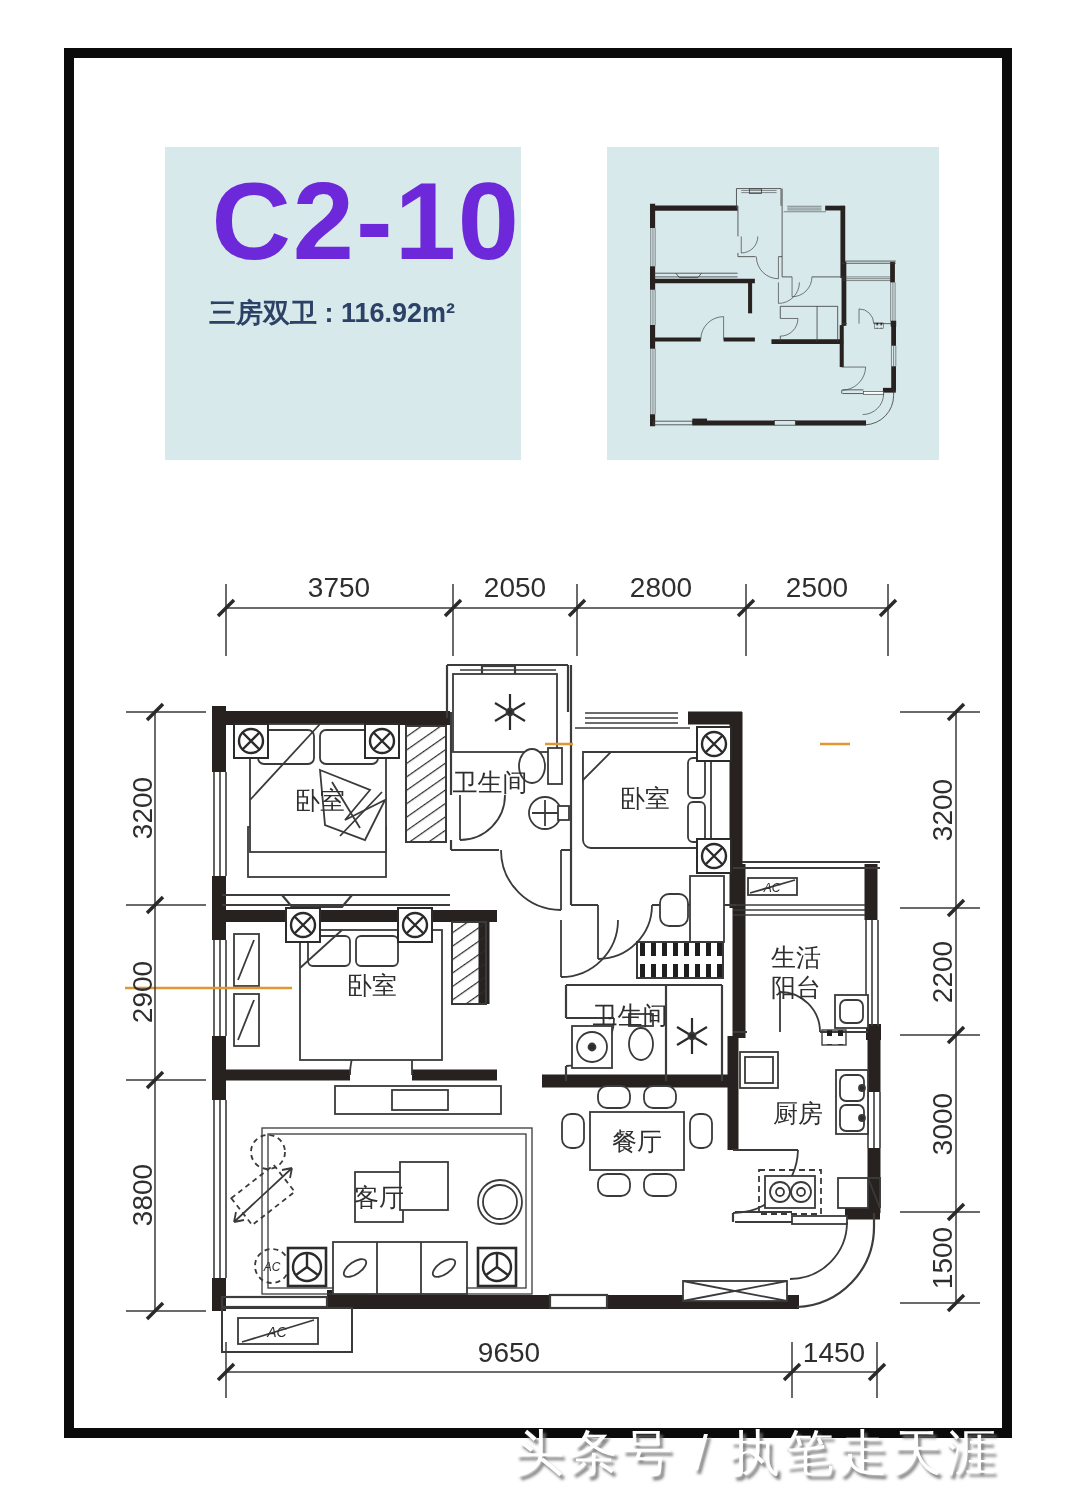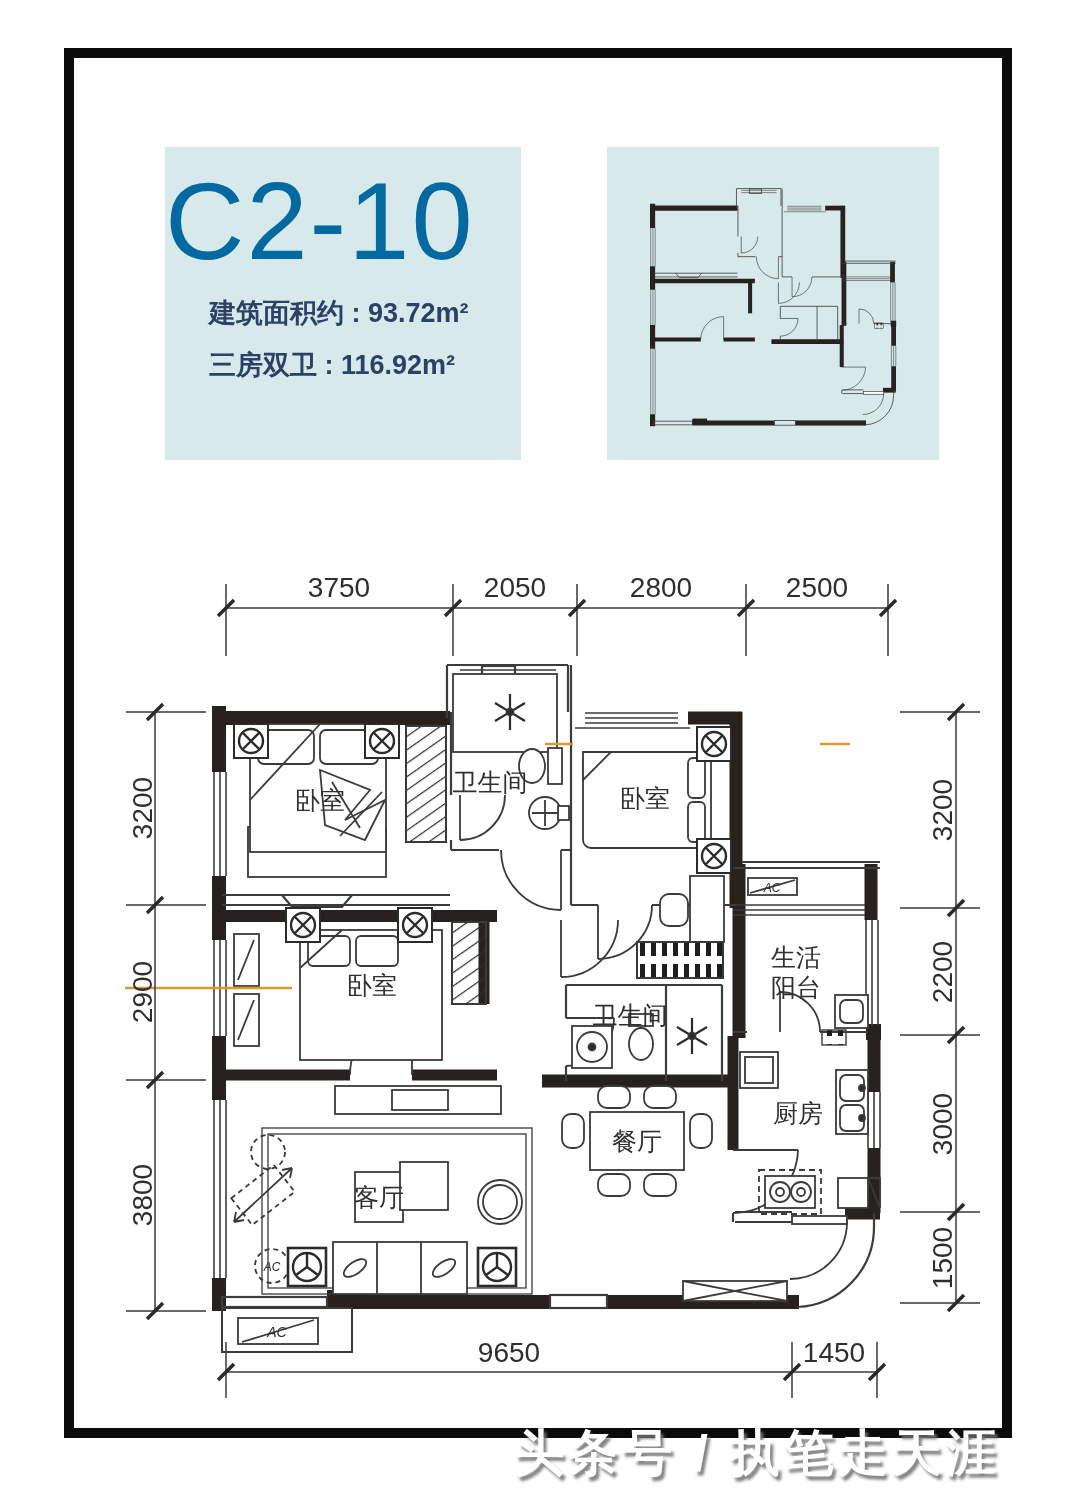--- a/index.html
+++ b/index.html
@@ -10,8 +10,8 @@
   .panel{position:absolute;background:#d8e9ec;}
   .panel-info{left:165px;top:147px;width:356px;height:313px;}
   .panel-thumb{left:607px;top:147px;width:332px;height:313px;}
-  .unit-code{margin-top:16px;text-align:left;font-size:110px;line-height:1.05;
-             font-weight:400;letter-spacing:2px;color:#0369a1;}
+  .unit-code{margin-top:16px;text-align:right;font-size:110px;line-height:1.05;
+             font-weight:700;letter-spacing:2px;color:#6d28d9;}
   .unit-type{text-align:center;font-size:33px;font-weight:700;letter-spacing:3px;
              color:#2c4166;margin-top:10px;}
   .area-line{font-size:27px;font-weight:700;color:#2c4166;margin:16px 0 0 44px;}

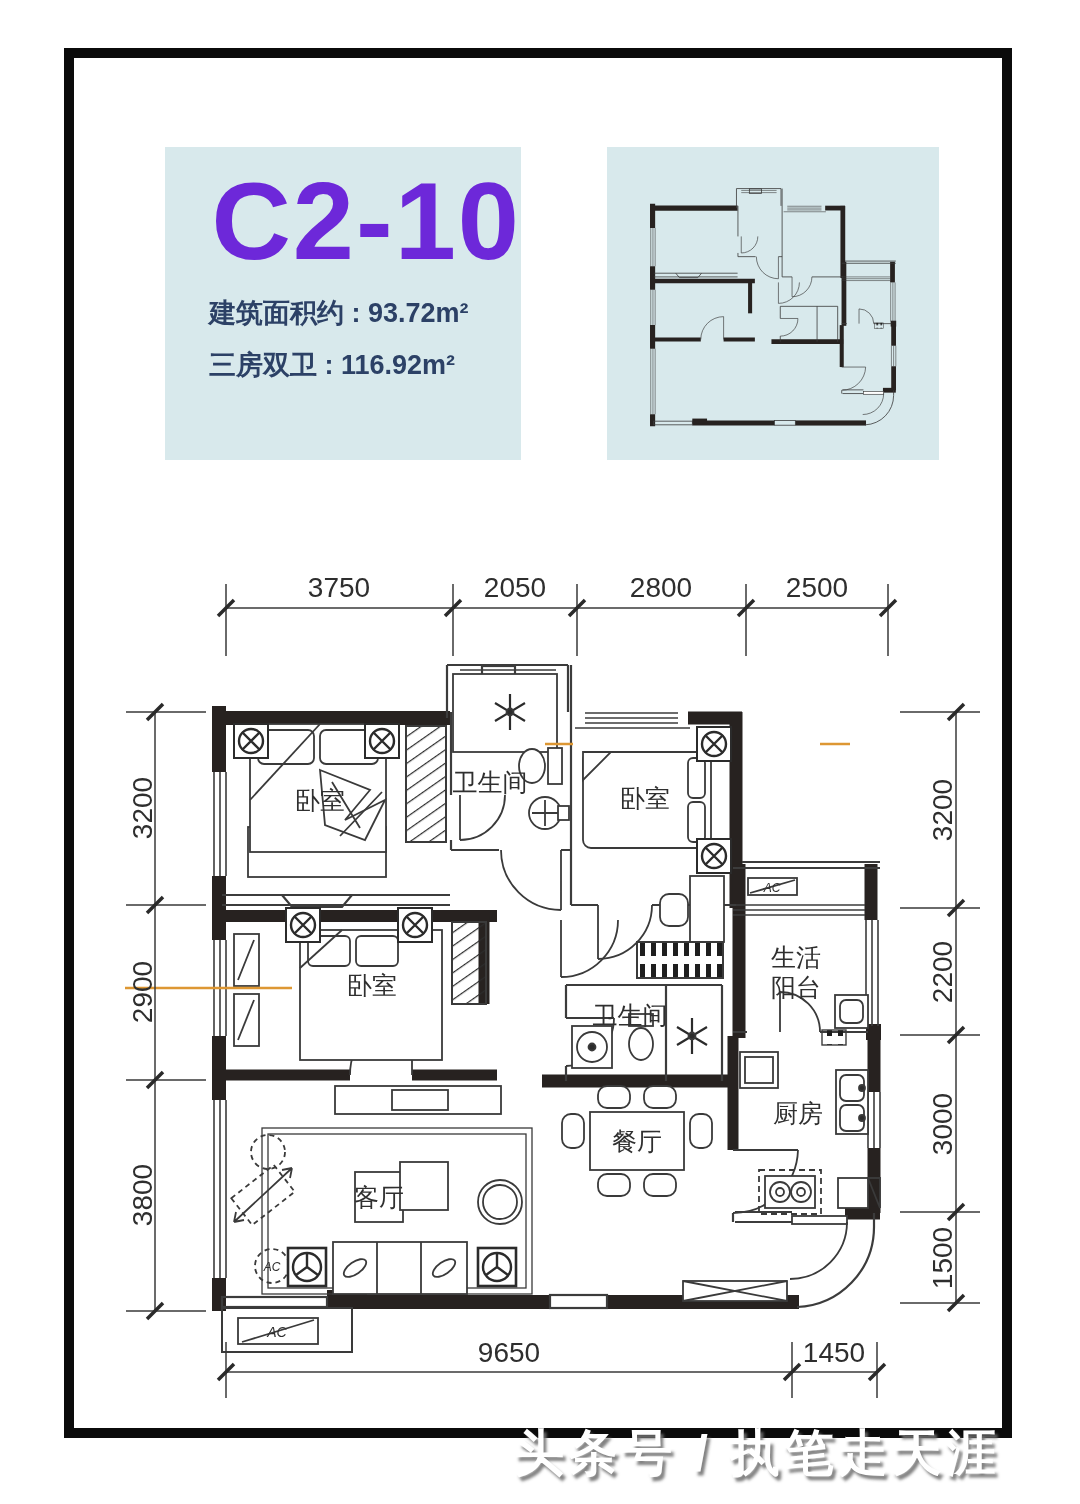--- a/index.html
+++ b/index.html
@@ -33,7 +33,6 @@
 
   <div class="panel panel-info">
     <div class="unit-code">C2-10</div>
-    <div class="area-line">建筑面积约 : 93.72m²</div>
     <div class="area-line">三房双卫 : 116.92m²</div>
   </div>
 

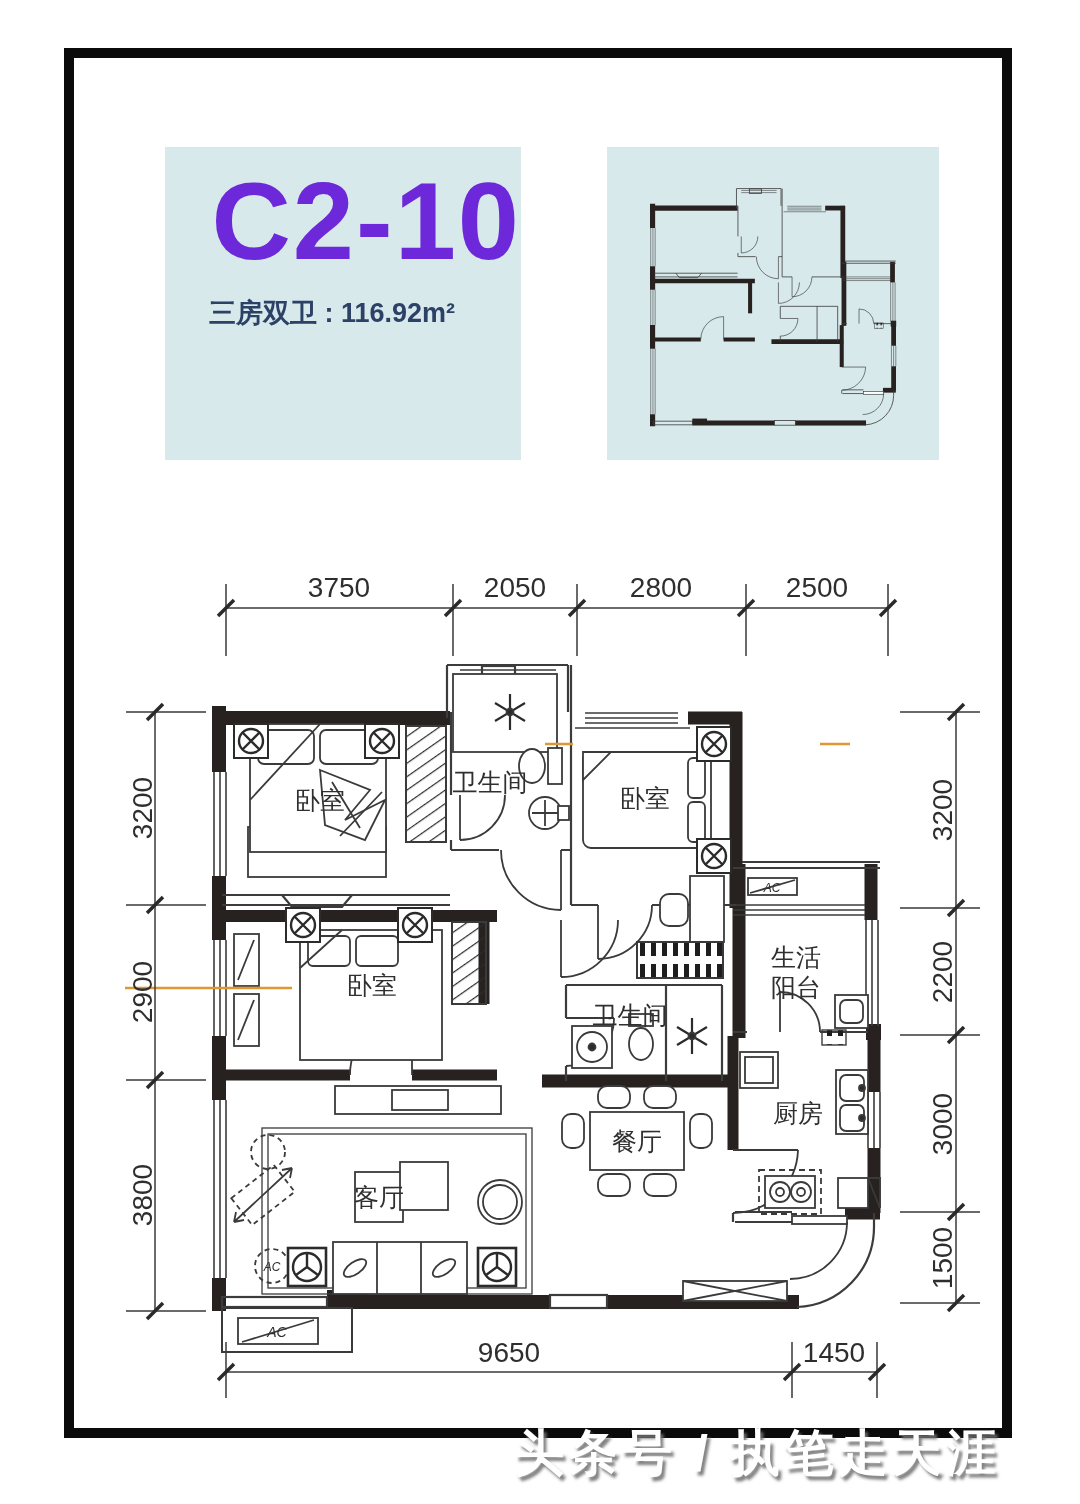--- a/index.html
+++ b/index.html
@@ -17,7 +17,7 @@
   .area-line{font-size:27px;font-weight:700;color:#2c4166;margin:16px 0 0 44px;}
   svg.plan{position:absolute;left:0;top:0;pointer-events:none;}
   .watermark{position:absolute;left:514px;top:1420px;font-size:50px;letter-spacing:4px;
-             color:#ffffff;white-space:nowrap;font-weight:700;
+             color:#ffffff;white-space:nowrap;font-weight:400;
              text-shadow:3px 4px 3px rgba(115,115,115,0.9);}
   text{font-family:"Liberation Sans","DejaVu Sans",sans-serif;}
   .dimtxt{font-size:28px;fill:#2e2e2e;}

